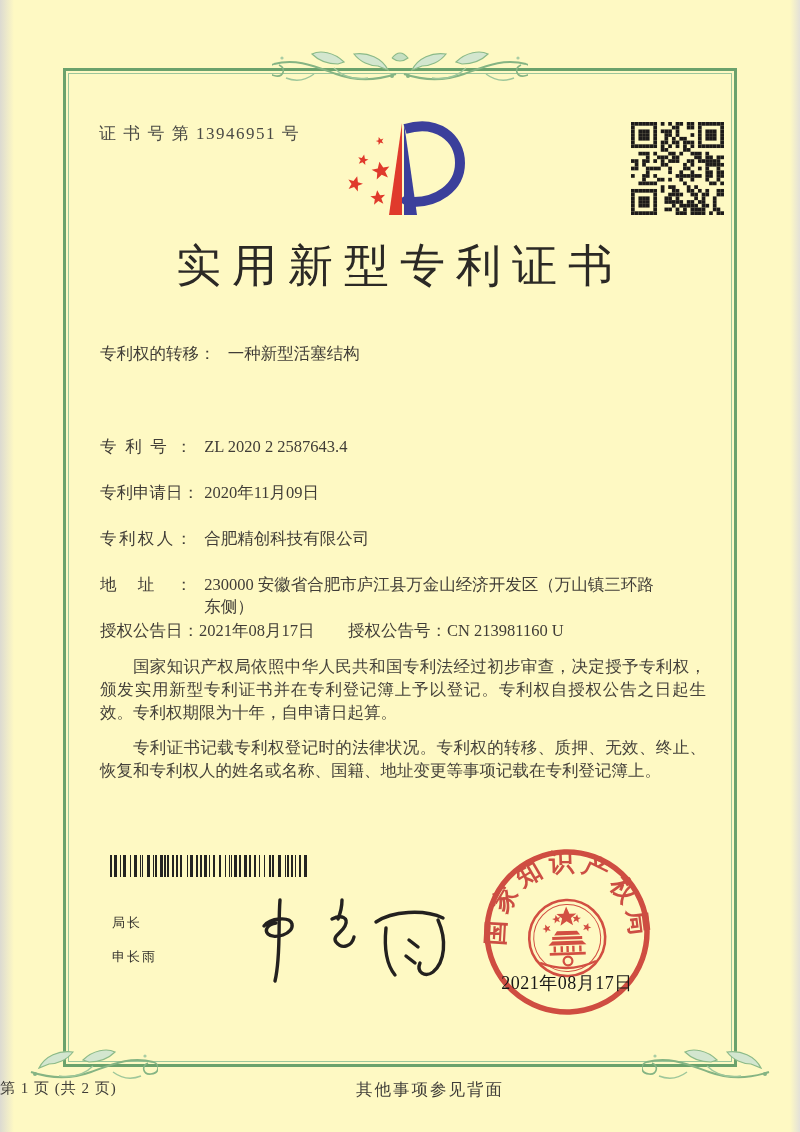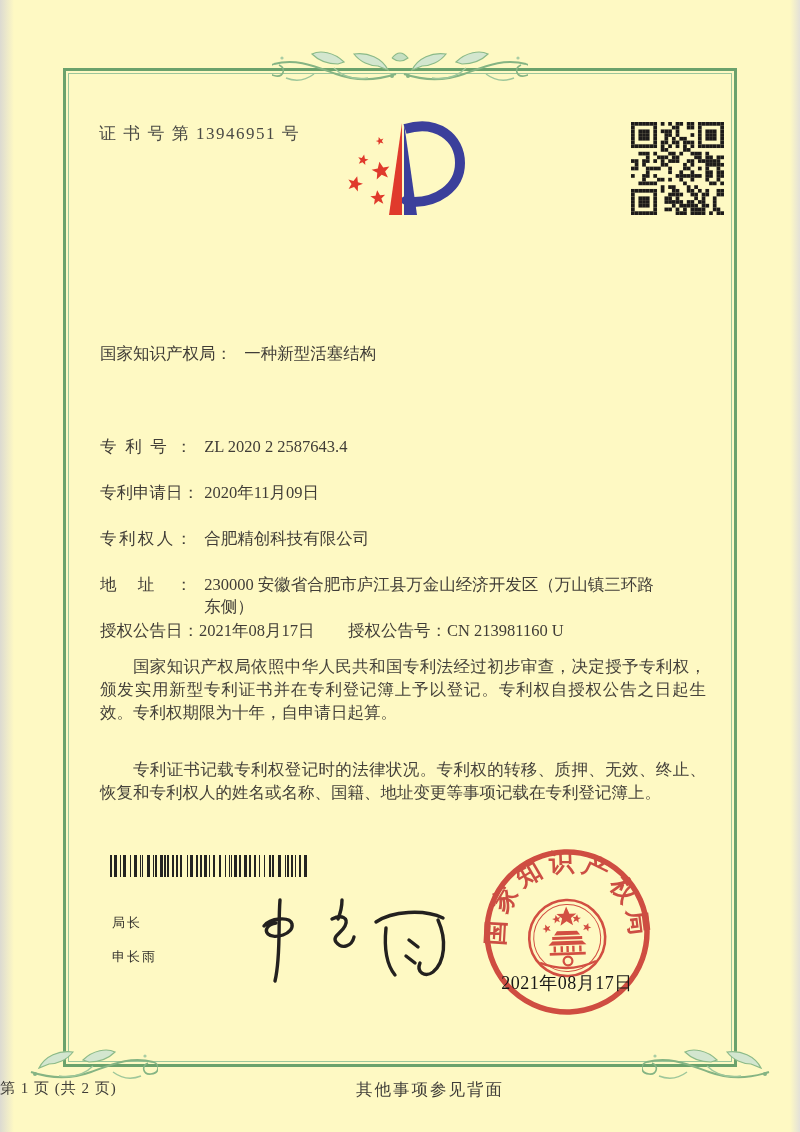--- a/index.html
+++ b/index.html
@@ -416,6 +416,7 @@
       <rect x="89.28" y="89.28" width="3.72" height="3.72" fill="#1d1b1a"></rect>
     </svg>
 
+  <div class="abs title">实用新型专利证书</div>
 
   <div class="row" style="top:343px">
     <span class="flabel wide">国家知识产权局：</span>

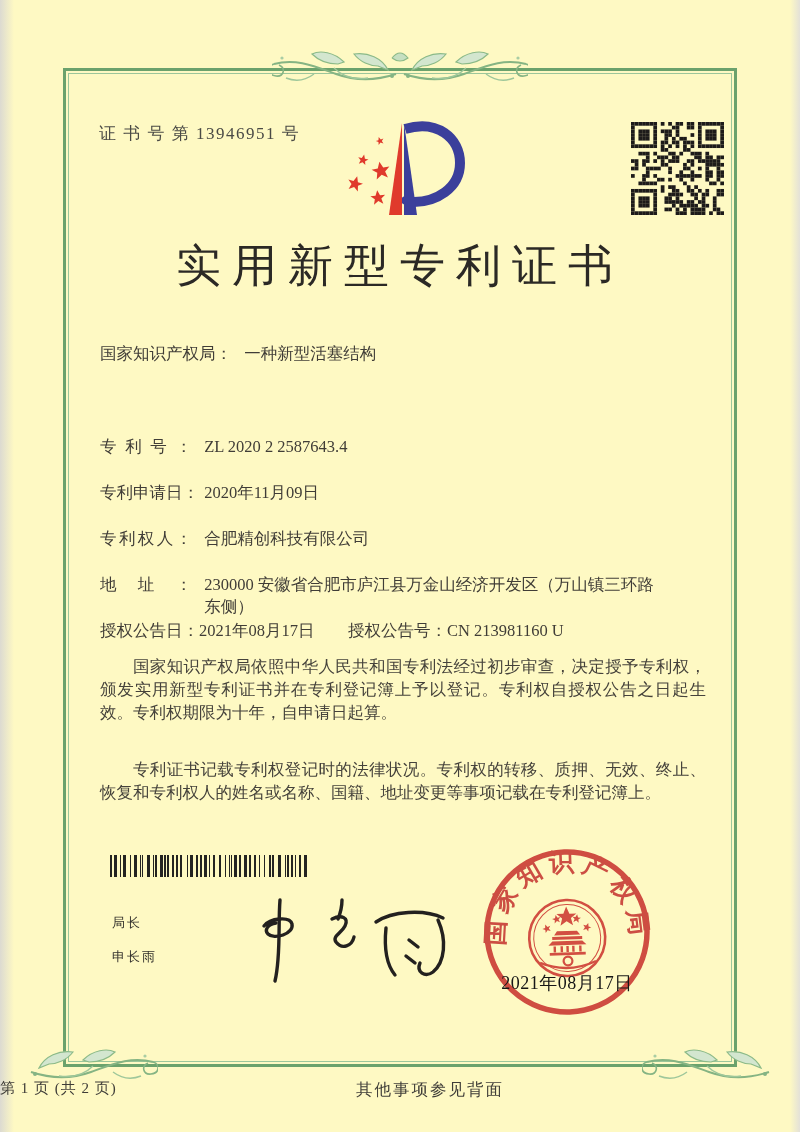--- a/index.html
+++ b/index.html
@@ -419,7 +419,7 @@
   <div class="abs title">实用新型专利证书</div>
 
   <div class="row" style="top:343px">
-    <span class="flabel wide">国家知识产权局：</span>
+    <span class="flabel wide">专利权的转移：</span>
     <span class="fvalue">一种新型活塞结构</span>
   </div>
   <div class="row" style="top:436px">

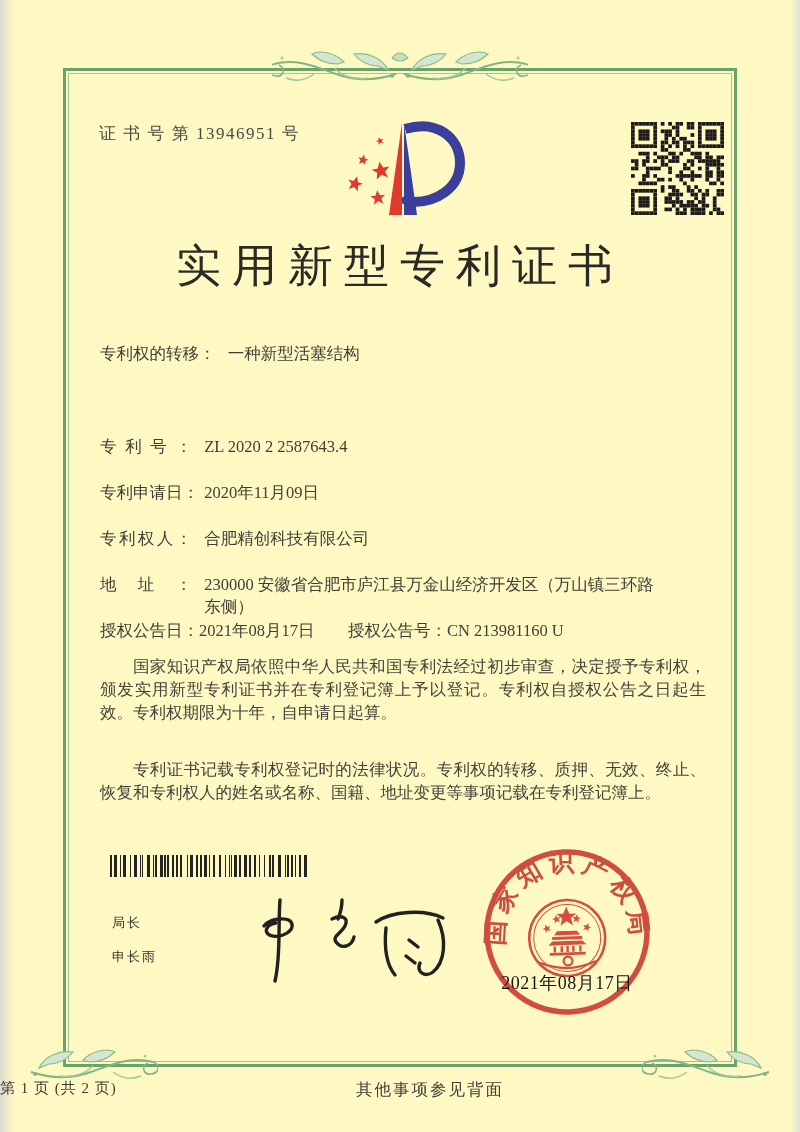--- a/index.html
+++ b/index.html
@@ -446,7 +446,7 @@
   </div>
 
   <div class="para" style="top:655px">国家知识产权局依照中华人民共和国专利法经过初步审查，决定授予专利权，颁发实用新型专利证书并在专利登记簿上予以登记。专利权自授权公告之日起生效。专利权期限为十年，自申请日起算。</div>
-  <div class="para" style="top:758px">专利证书记载专利权登记时的法律状况。专利权的转移、质押、无效、终止、恢复和专利权人的姓名或名称、国籍、地址变更等事项记载在专利登记簿上。</div>
+  <div class="para" style="top:736px">专利证书记载专利权登记时的法律状况。专利权的转移、质押、无效、终止、恢复和专利权人的姓名或名称、国籍、地址变更等事项记载在专利登记簿上。</div>
 
   <svg class="abs barcode" id="barcode" viewBox="0 0 200 22" preserveAspectRatio="none">
       <rect x="0" y="0" width="2" height="22" fill="#242422"></rect>

